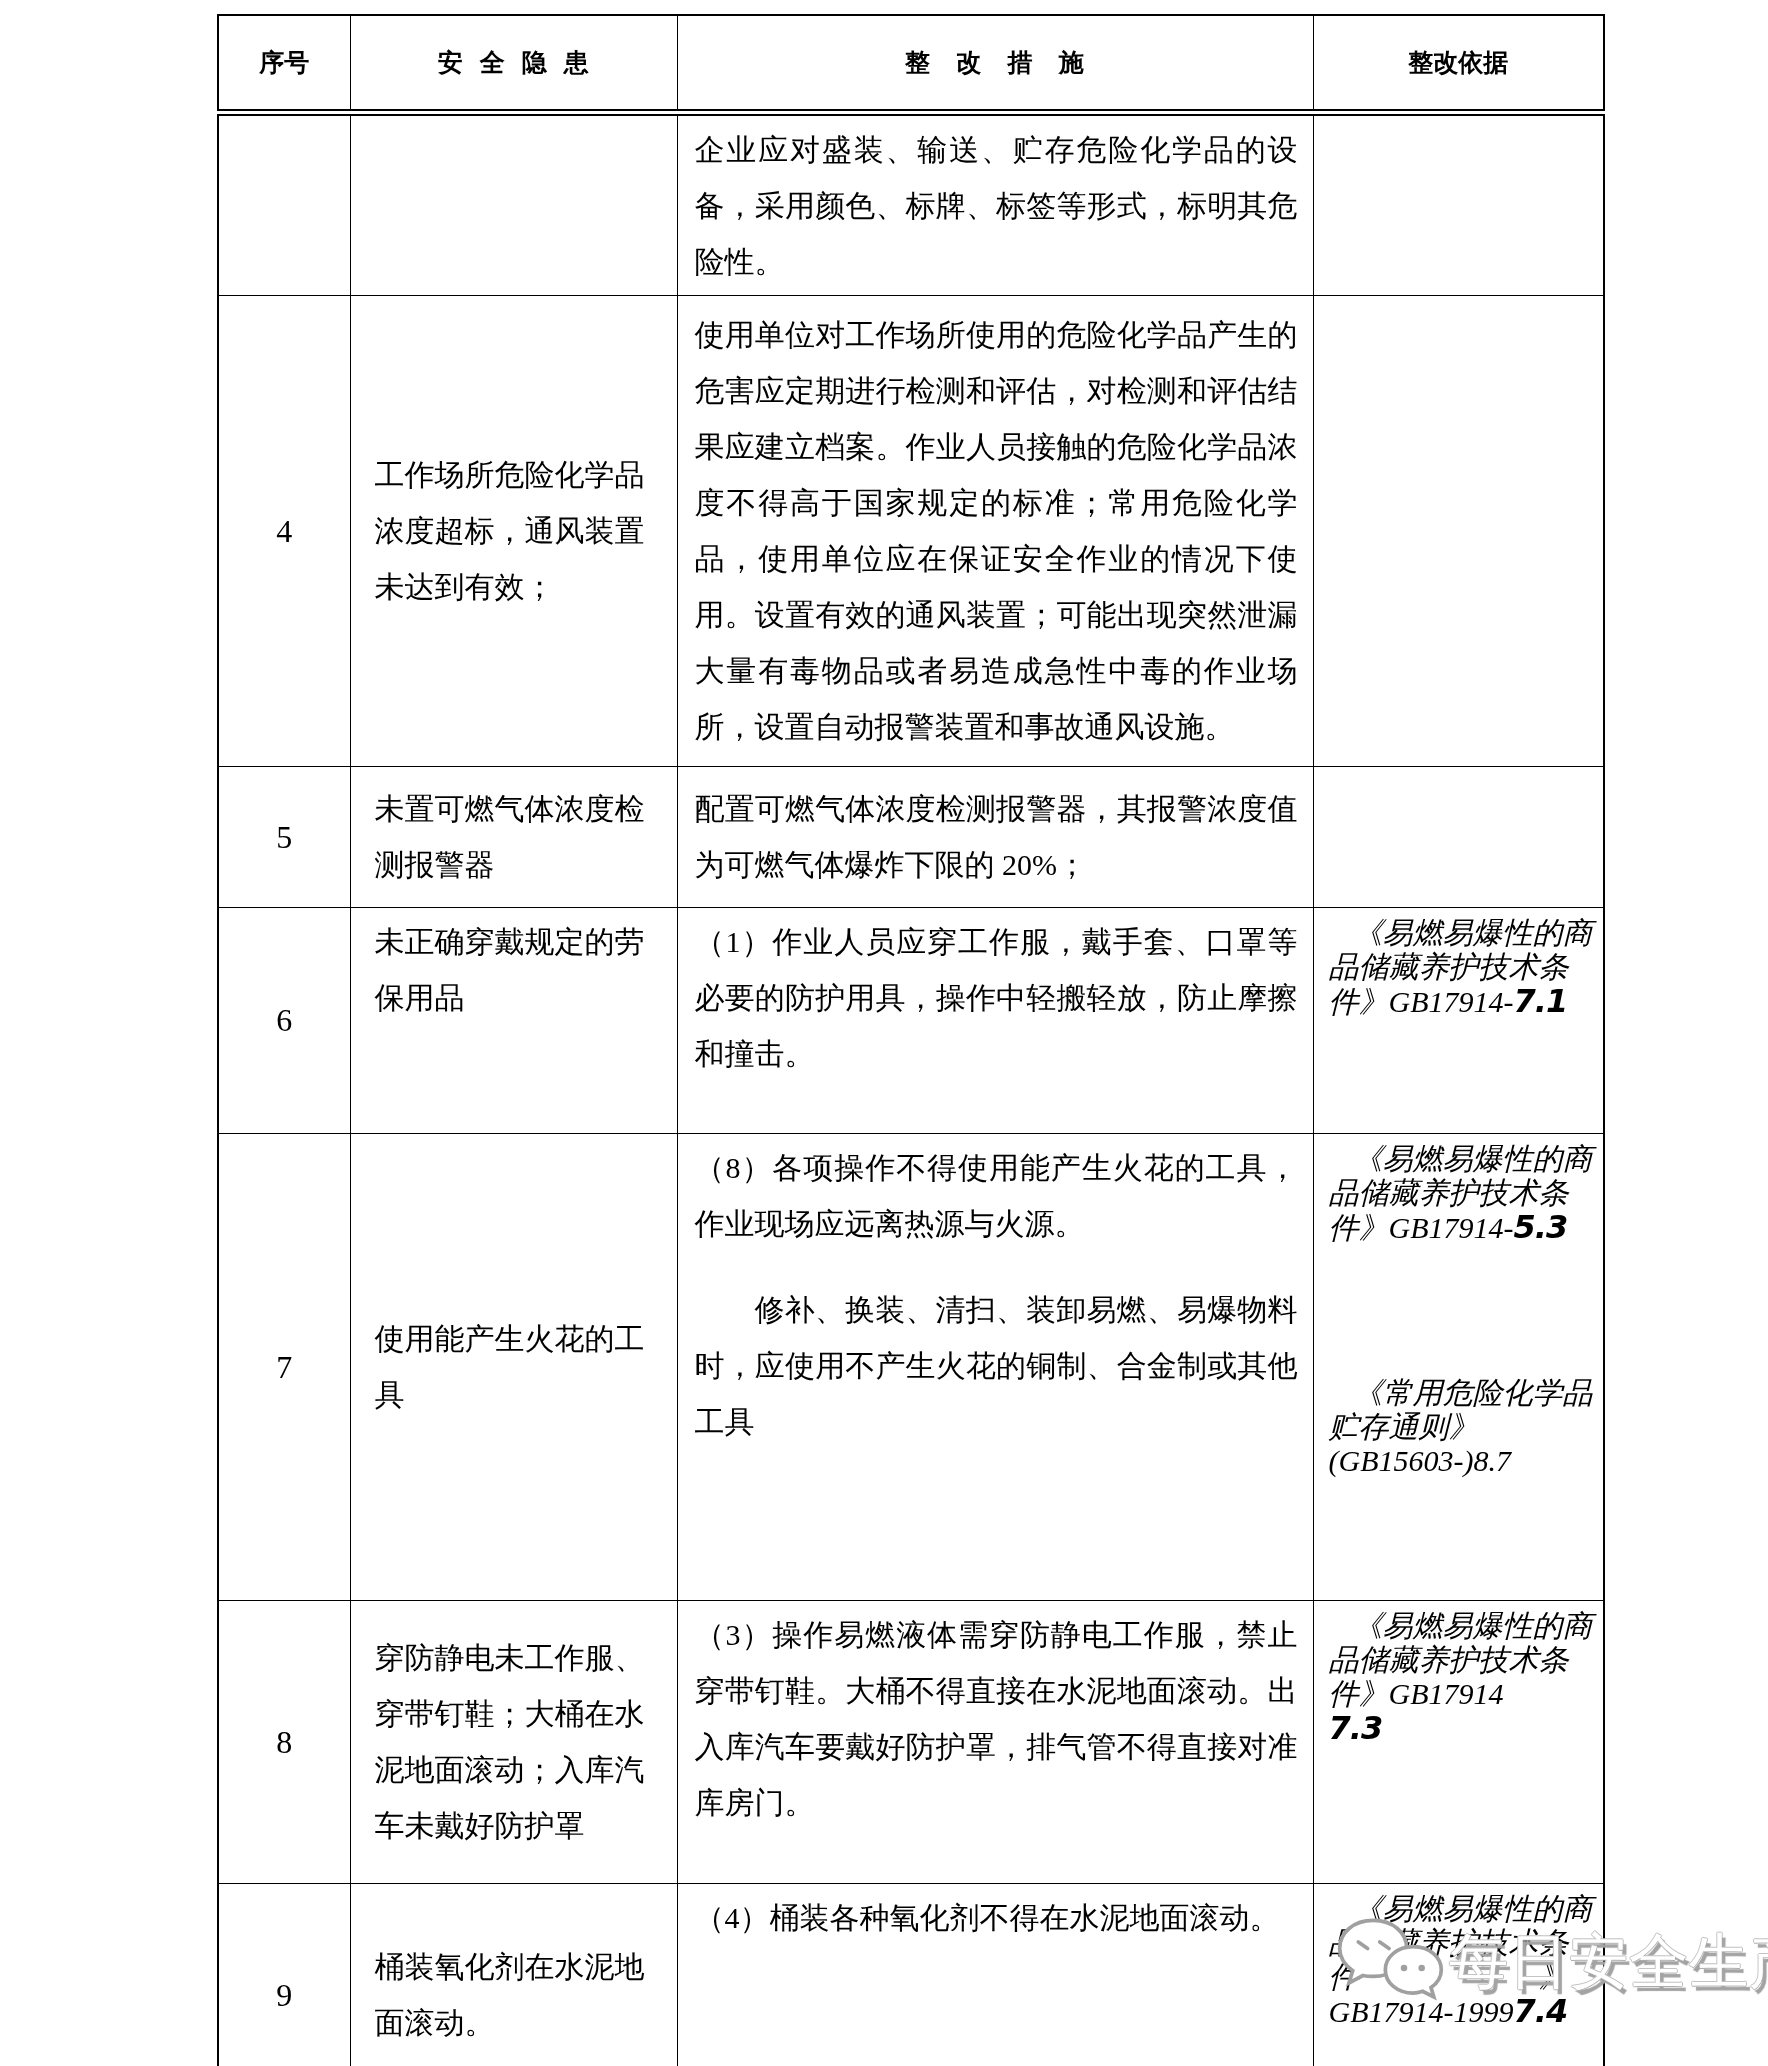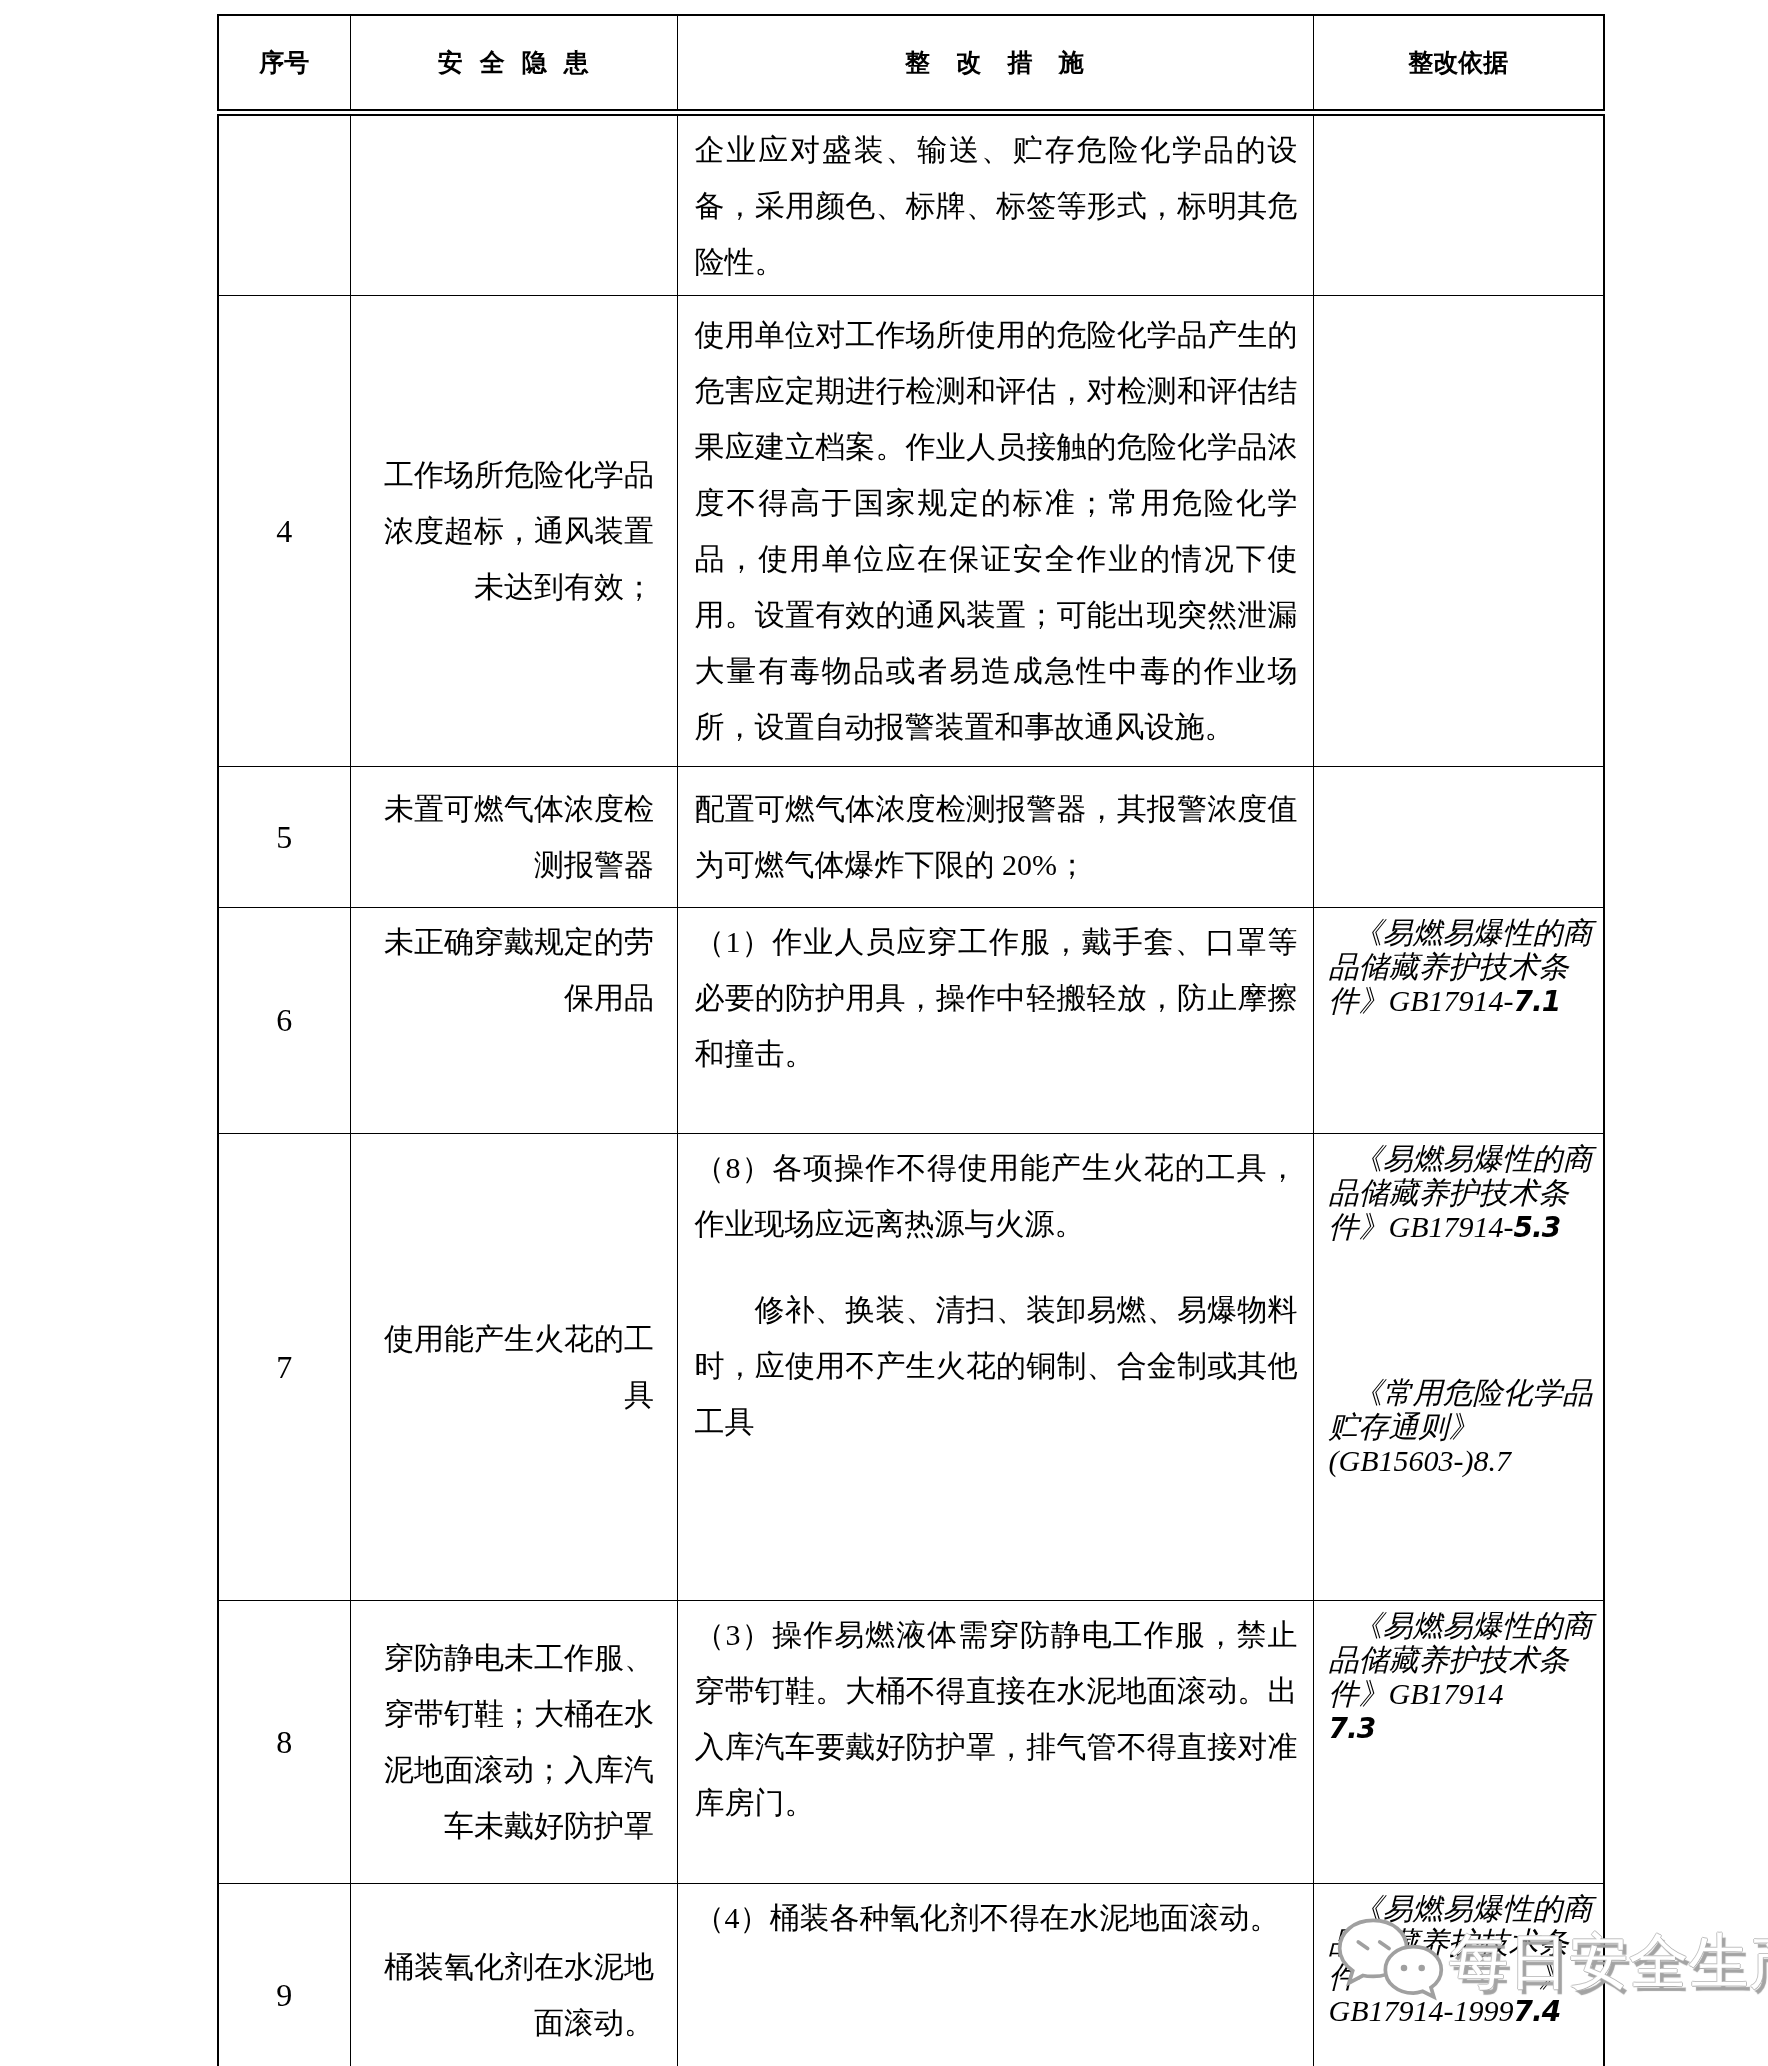--- a/index.html
+++ b/index.html
@@ -52,7 +52,7 @@
     font-size: 30px;
     line-height: 56px;
     padding: 5.6px 22.4px 5.6px 24px;
-    text-align: right;
+    text-align: left;
   }
   td.cell-measures {
     font-size: 30px;

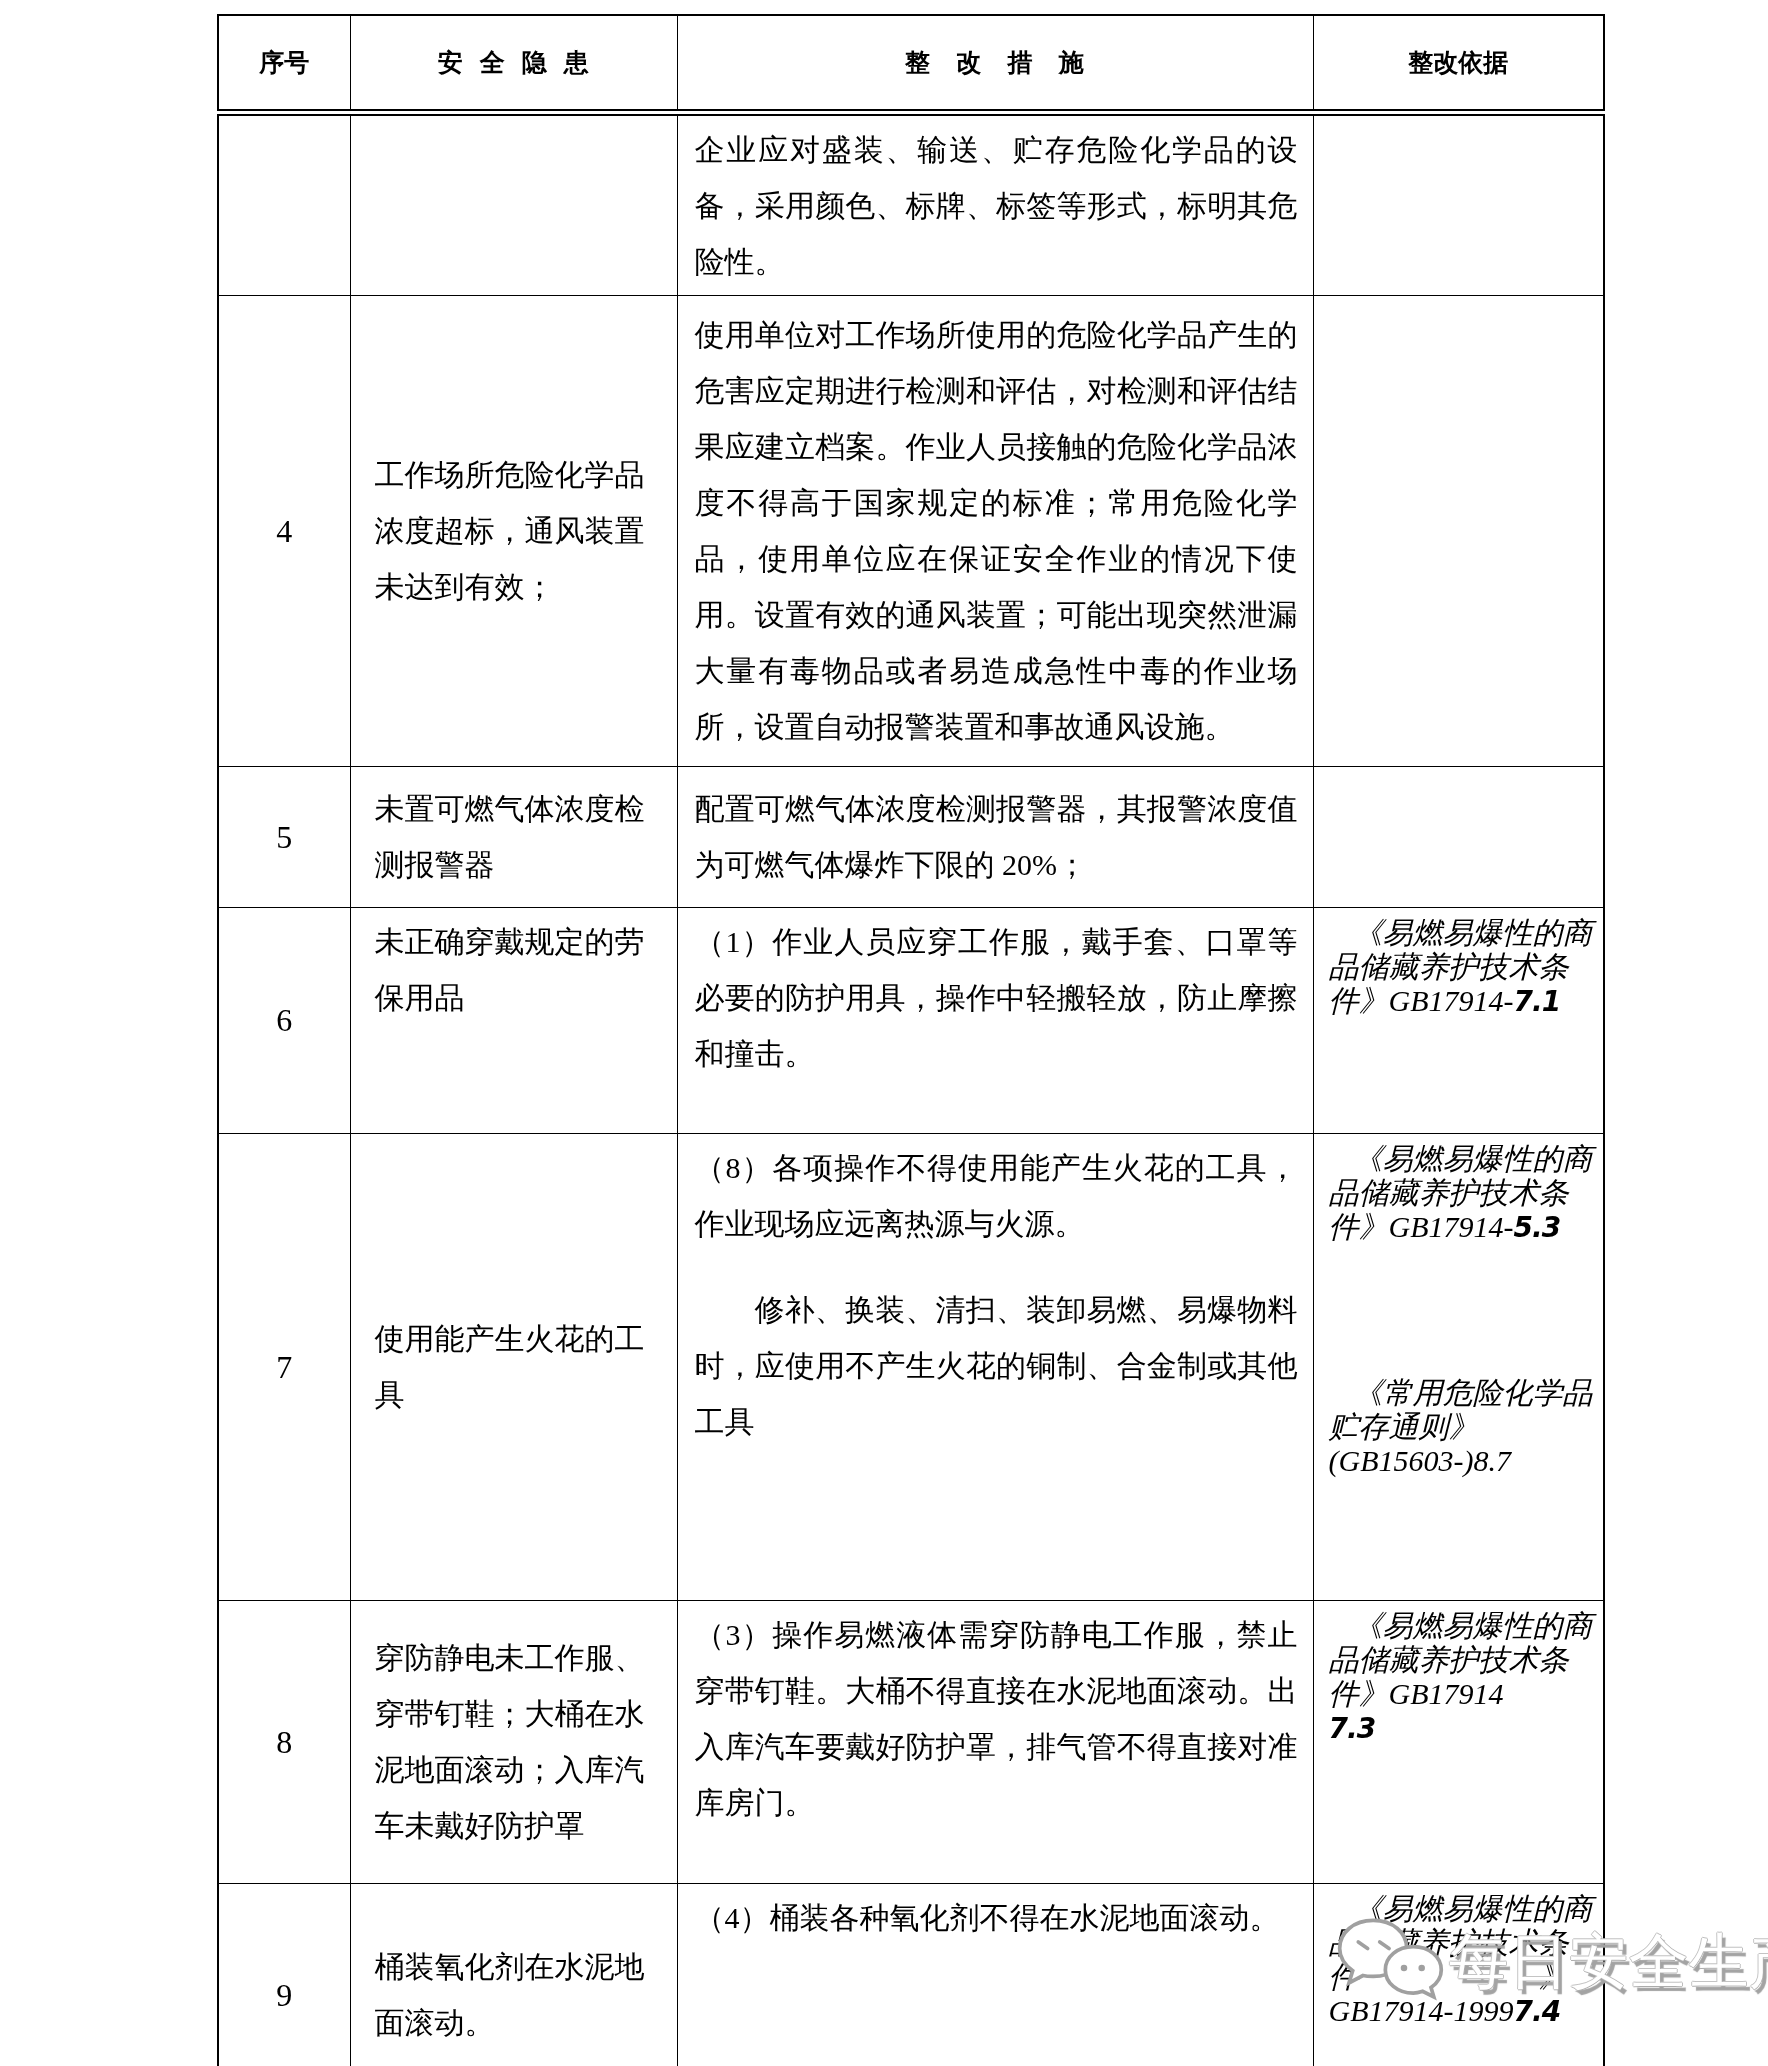--- a/index.html
+++ b/index.html
@@ -87,7 +87,7 @@
   p.basis-p b {
     font-family: "DejaVu Sans", "Liberation Sans", sans-serif;
     font-weight: 700;
-    font-size: 28px;
+    font-size: 32px;
     letter-spacing: -0.9px;
   }
 

